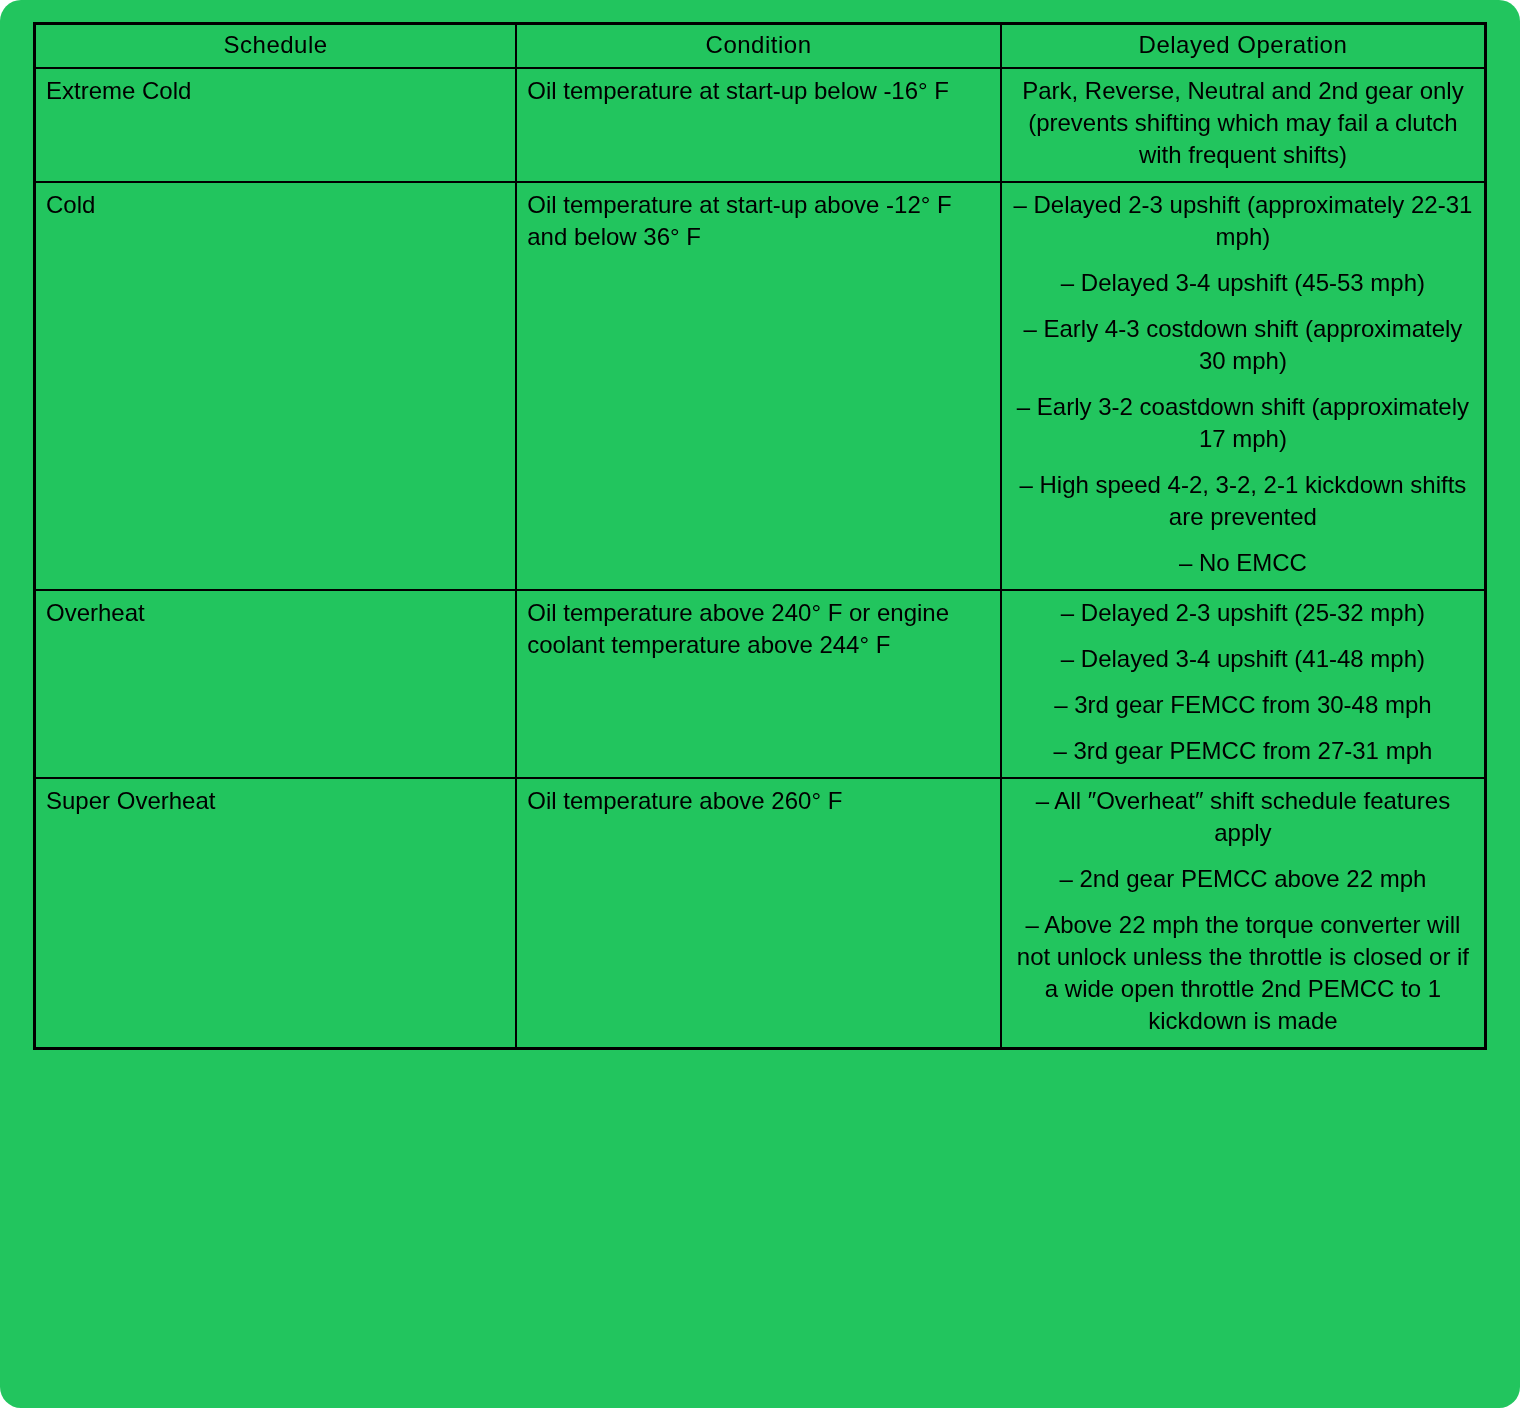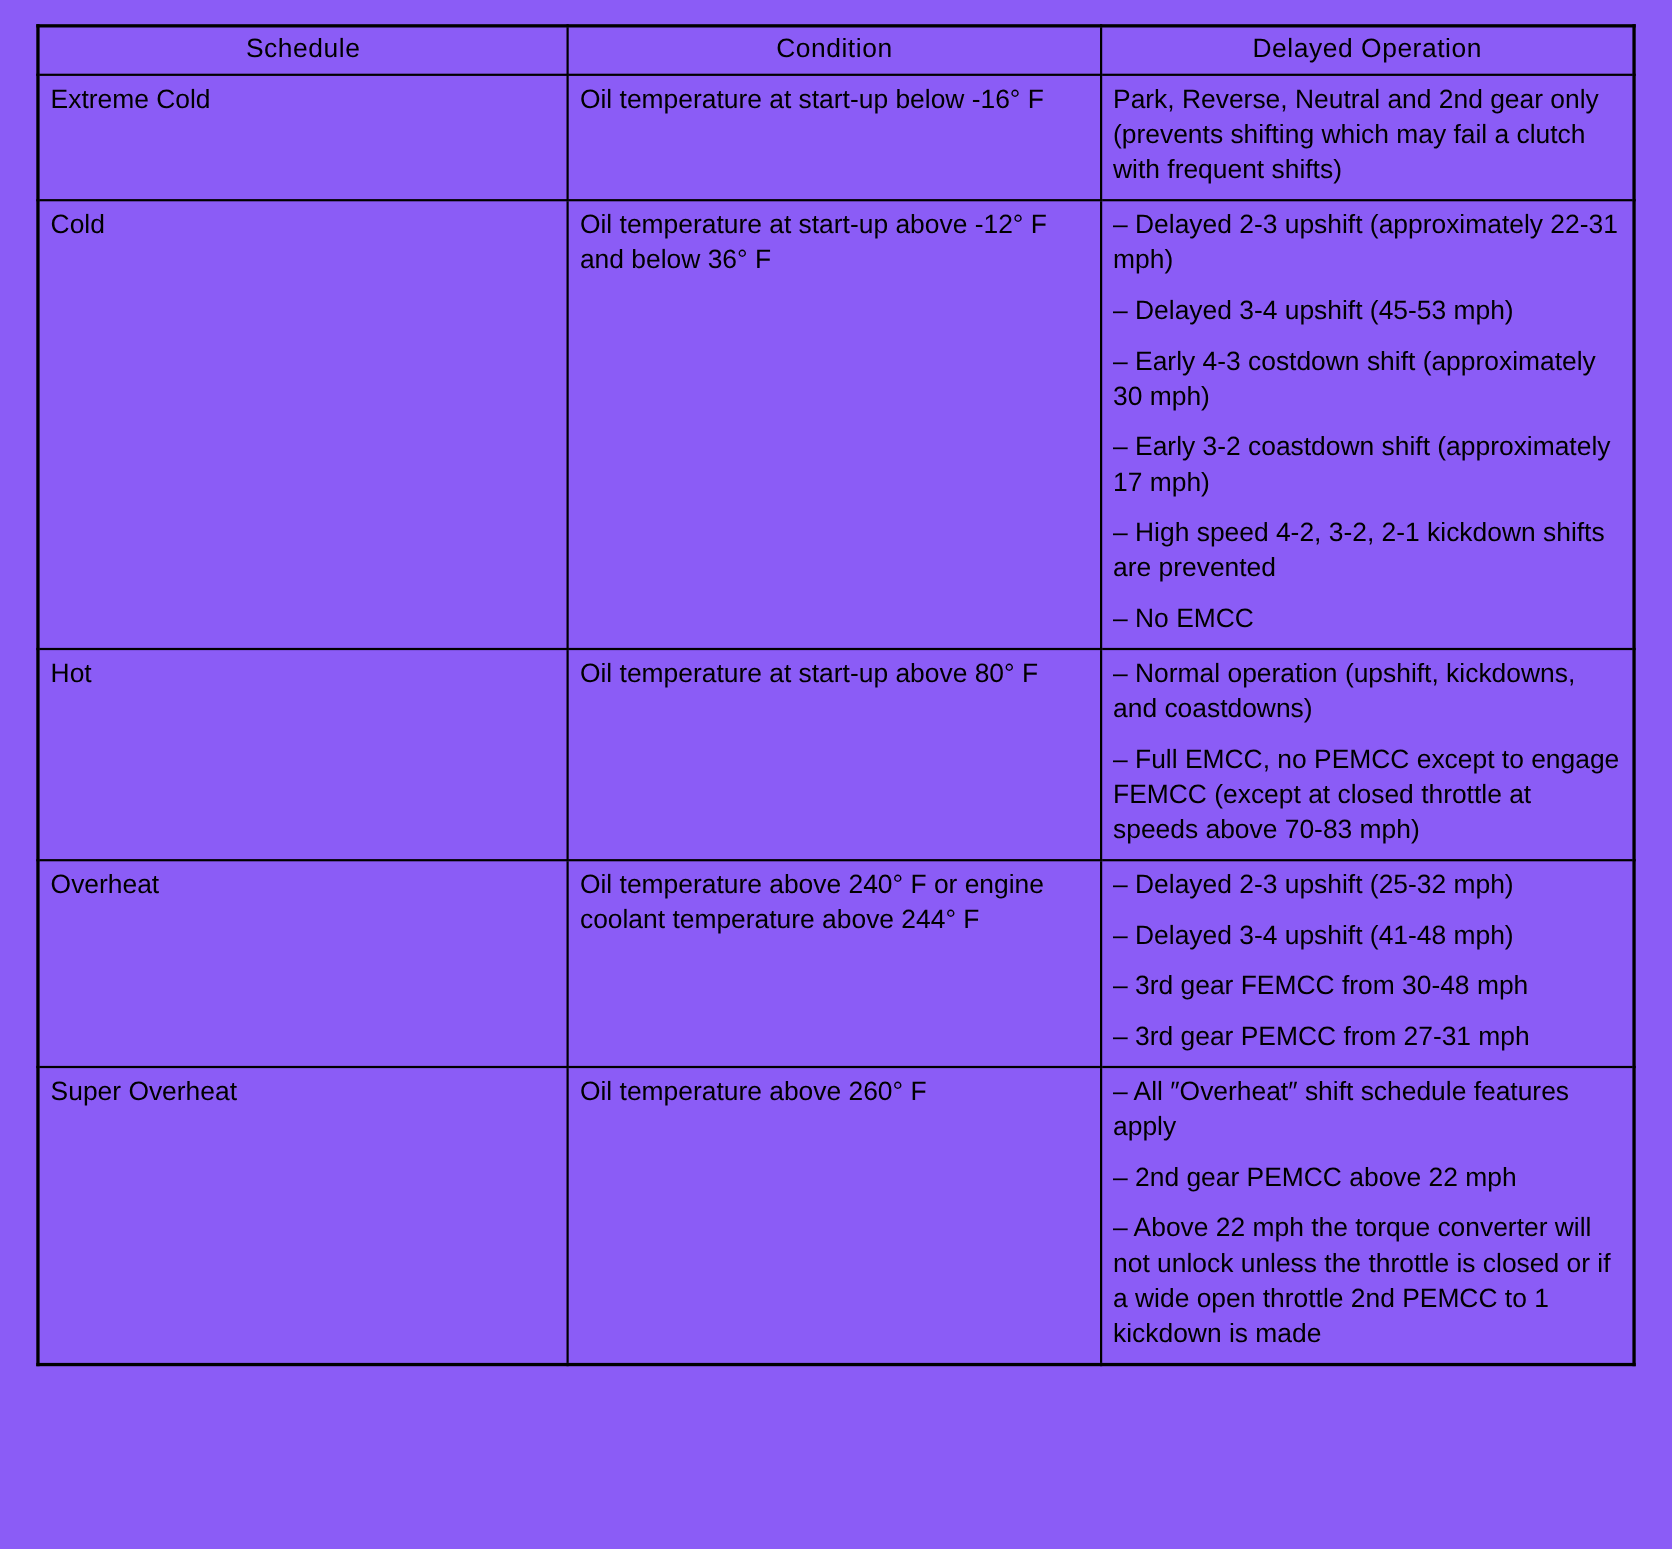--- a/index.html
+++ b/index.html
@@ -13,7 +13,8 @@
     height: 1408px;
     box-sizing: border-box;
     padding: 22px 33px;
-    background: #8b5cf6;
+    background: #22c55e;
+    border-radius: 21px;
   }
   table.schedule-table {
     width: 100%;

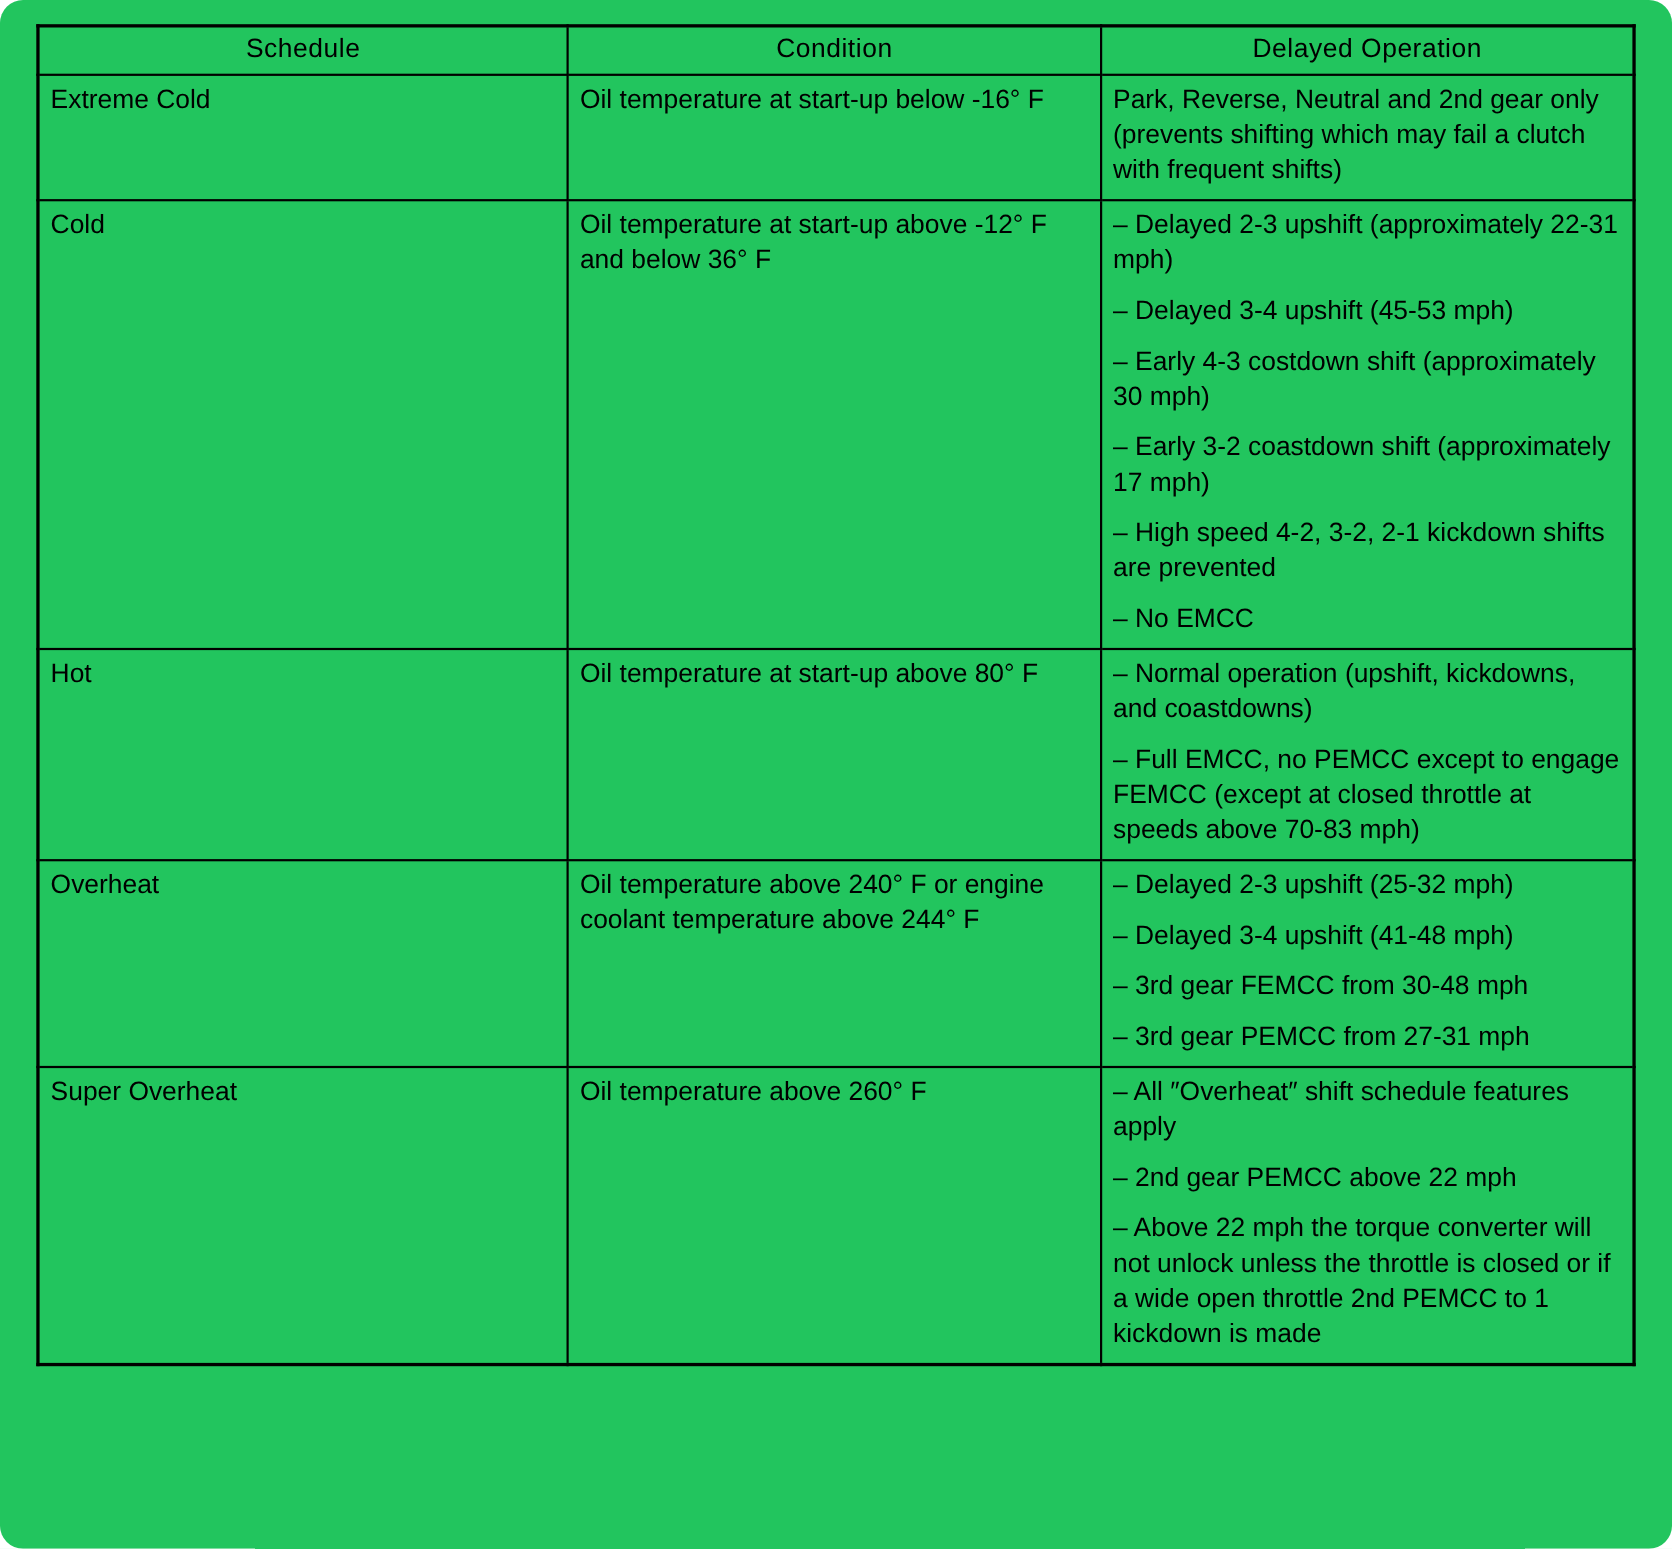--- a/index.html
+++ b/index.html
@@ -47,6 +47,7 @@
   }
   td.ops p {
     margin: 0;
+    text-align: center;
   }
   td.ops p + p {
     margin-top: 14px;

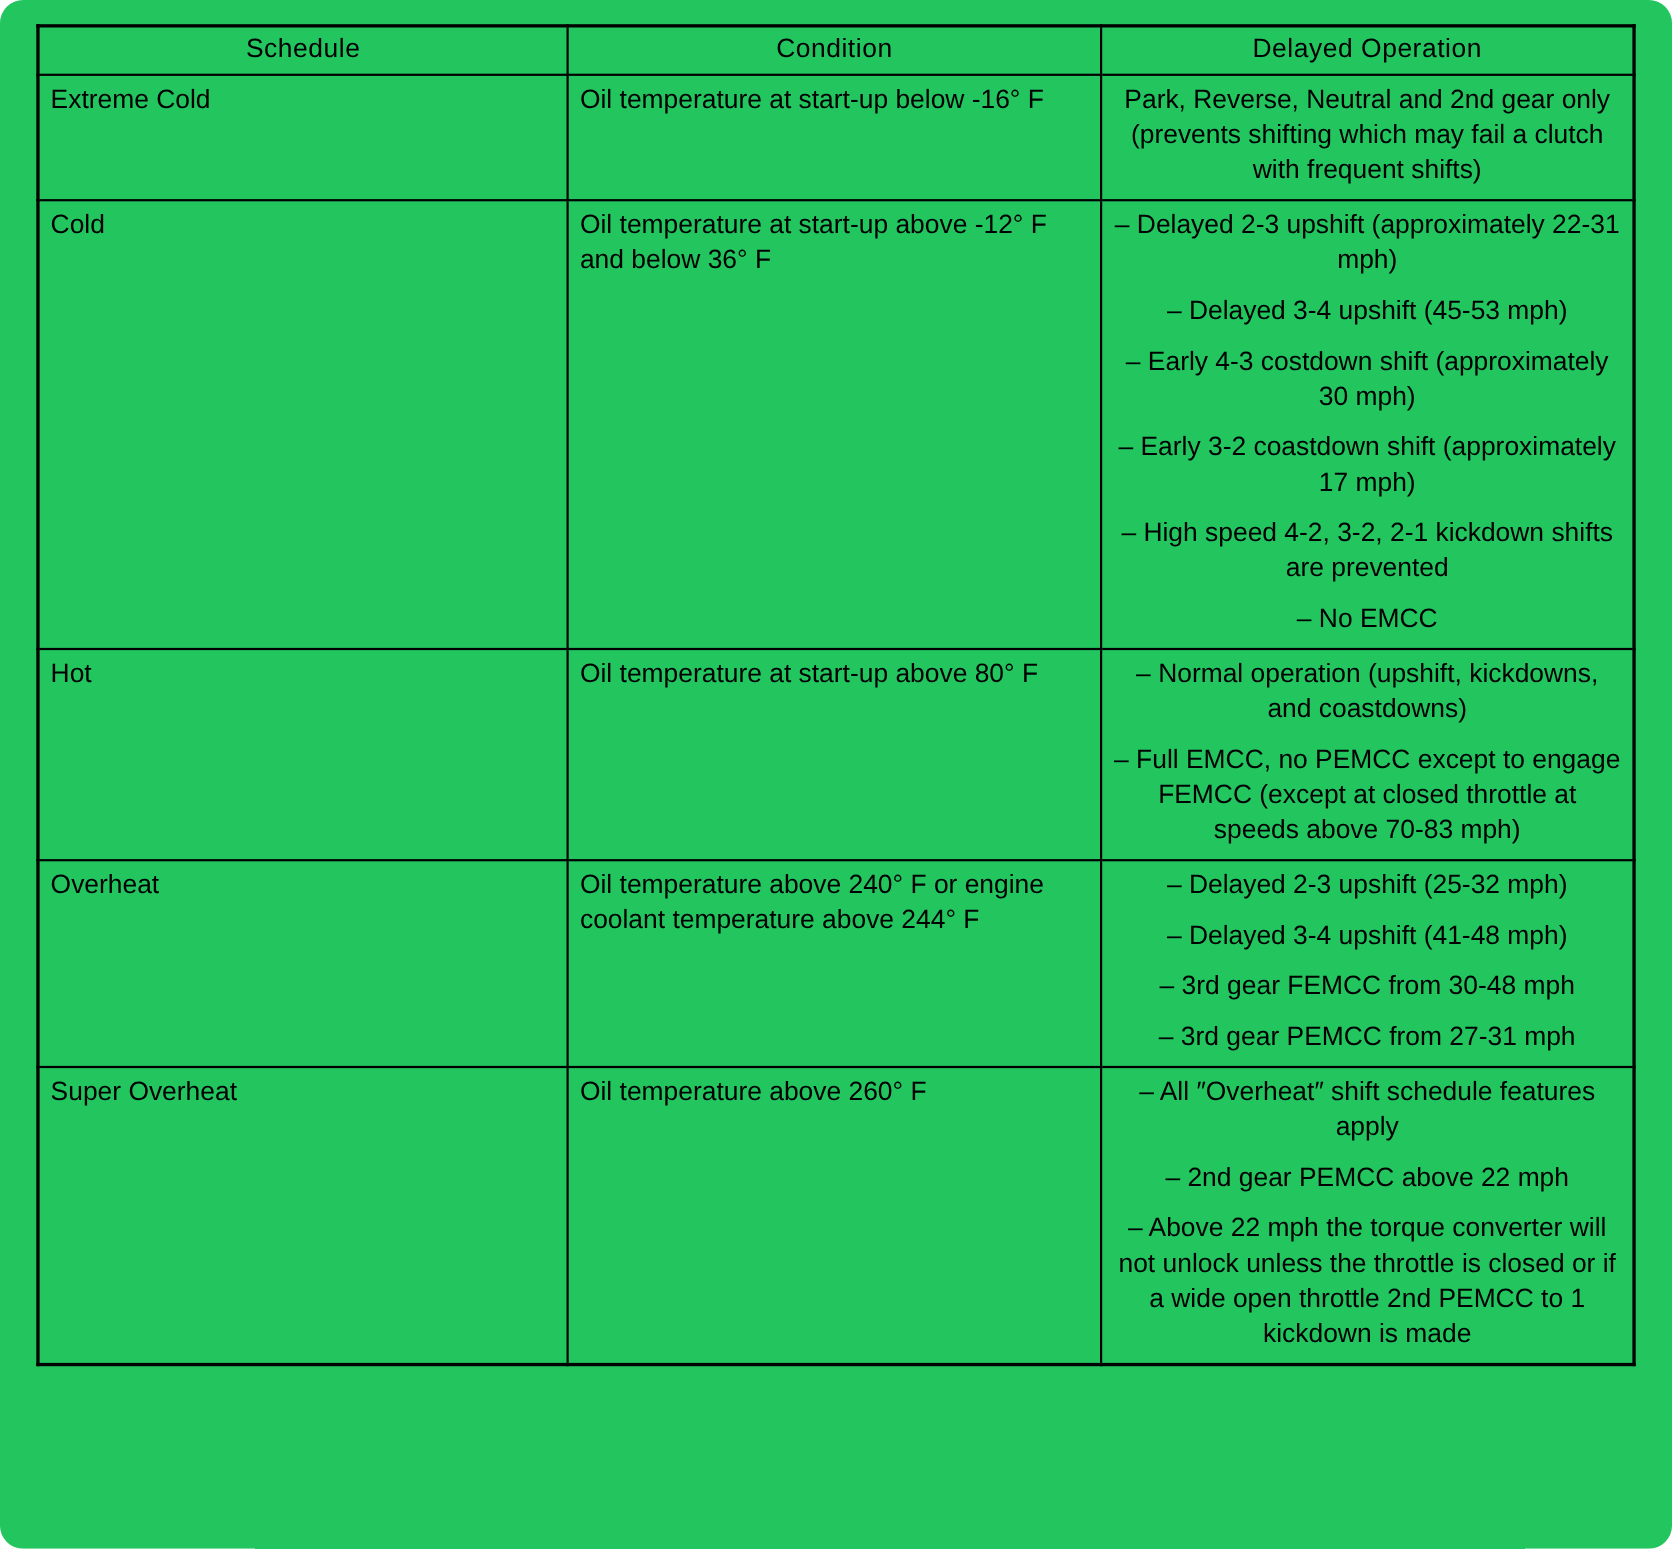--- a/index.html
+++ b/index.html
@@ -91,14 +91,6 @@
         </td>
       </tr>
       <tr>
-        <td>Hot</td>
-        <td>Oil temperature at start-up above 80° F</td>
-        <td class="ops">
-          <p>– Normal operation (upshift, kickdowns, and coastdowns)</p>
-          <p>– Full EMCC, no PEMCC except to engage FEMCC (except at closed throttle at speeds above 70-83 mph)</p>
-        </td>
-      </tr>
-      <tr>
         <td>Overheat</td>
         <td>Oil temperature above 240° F or engine coolant temperature above 244° F</td>
         <td class="ops">

